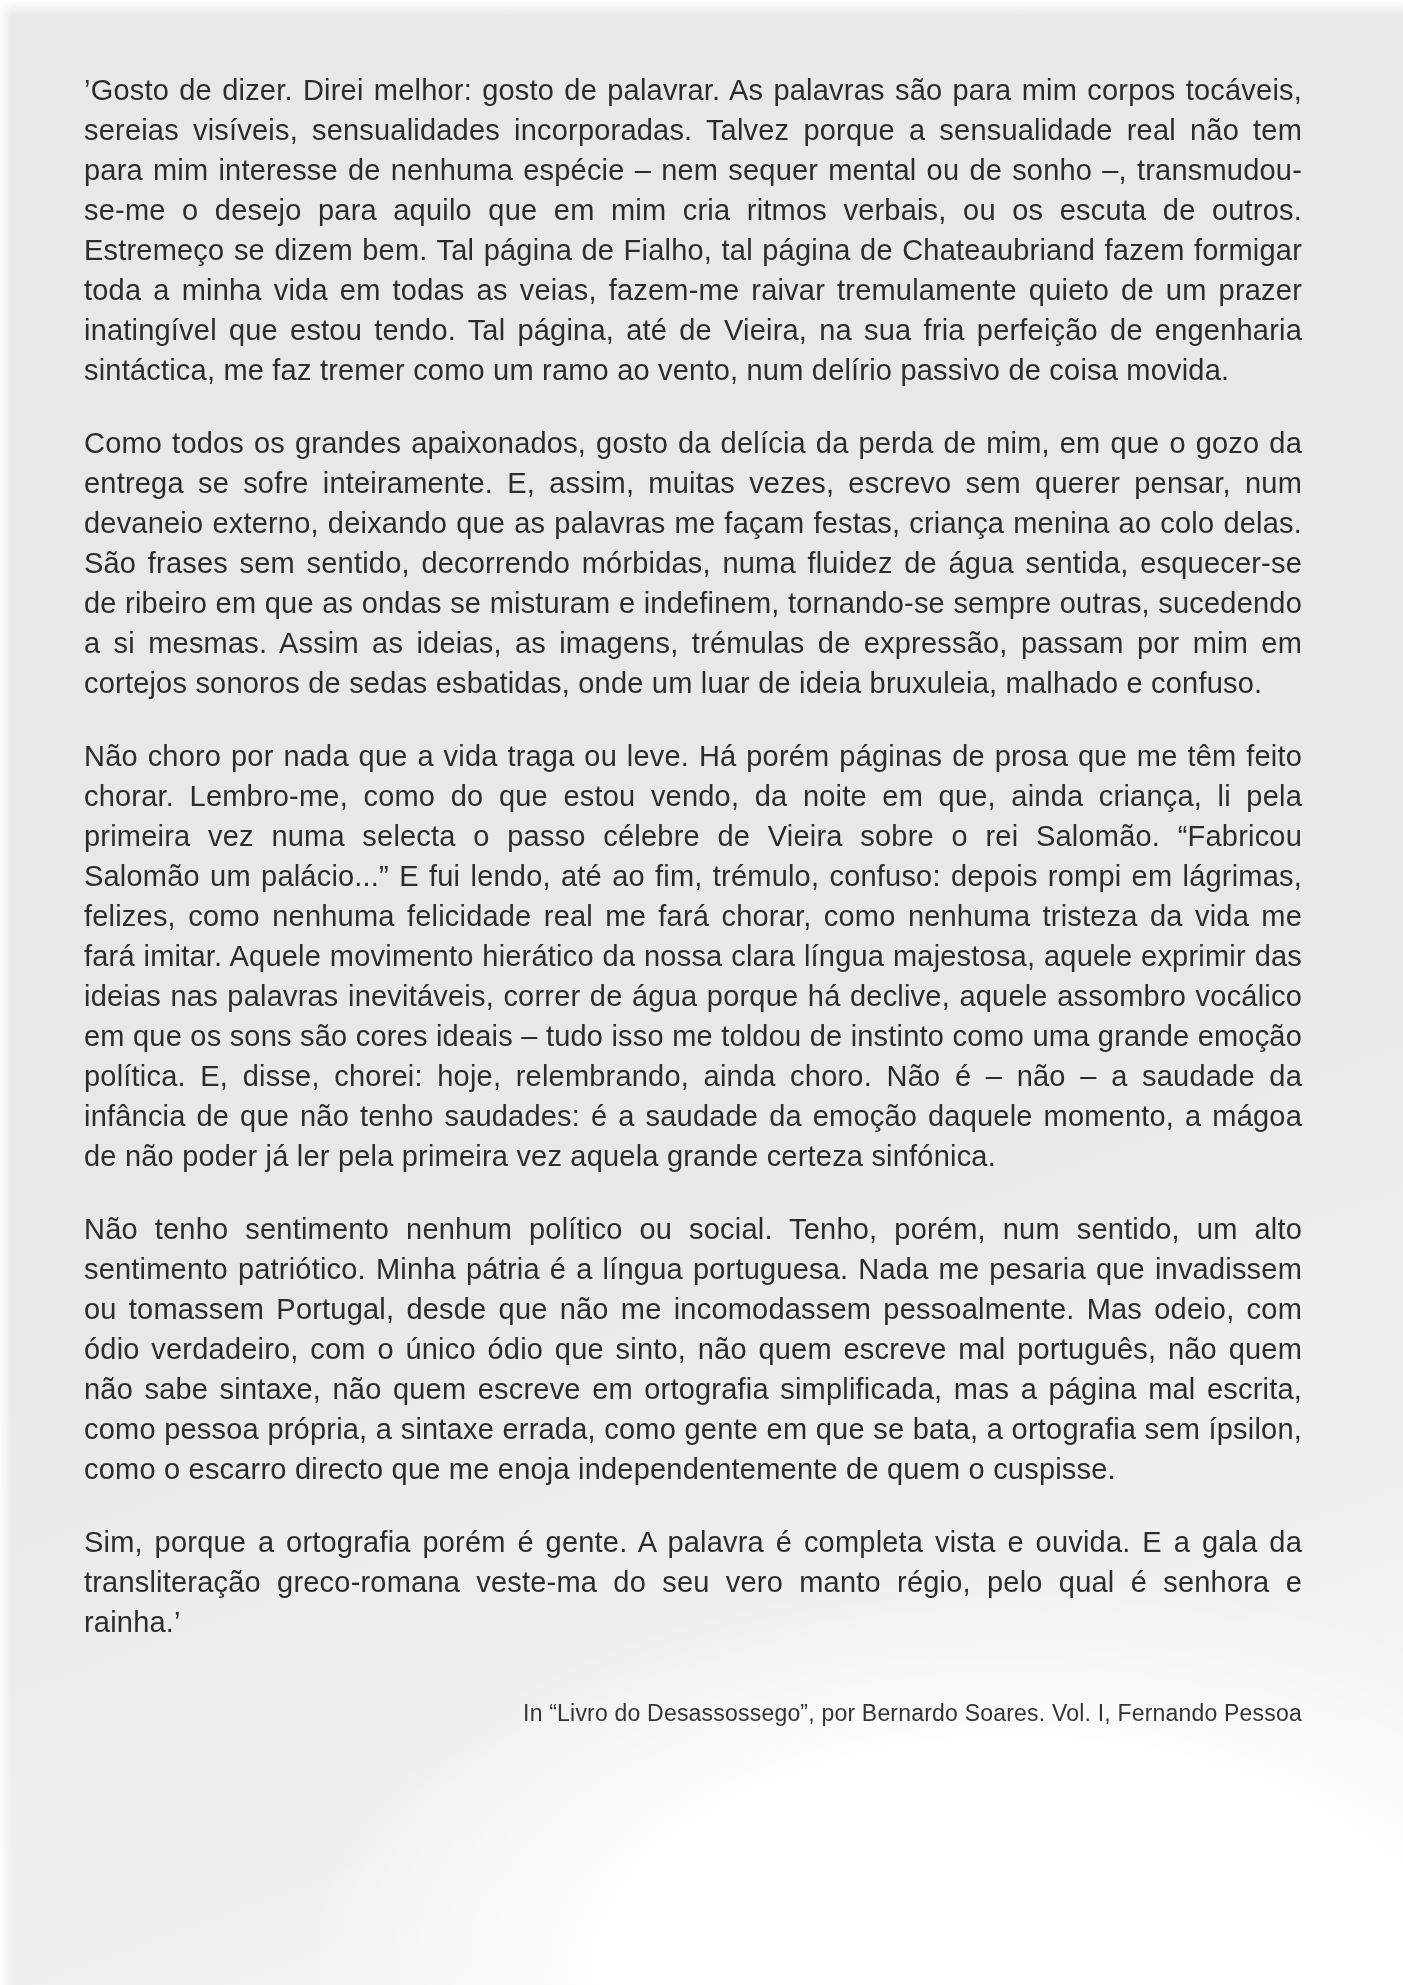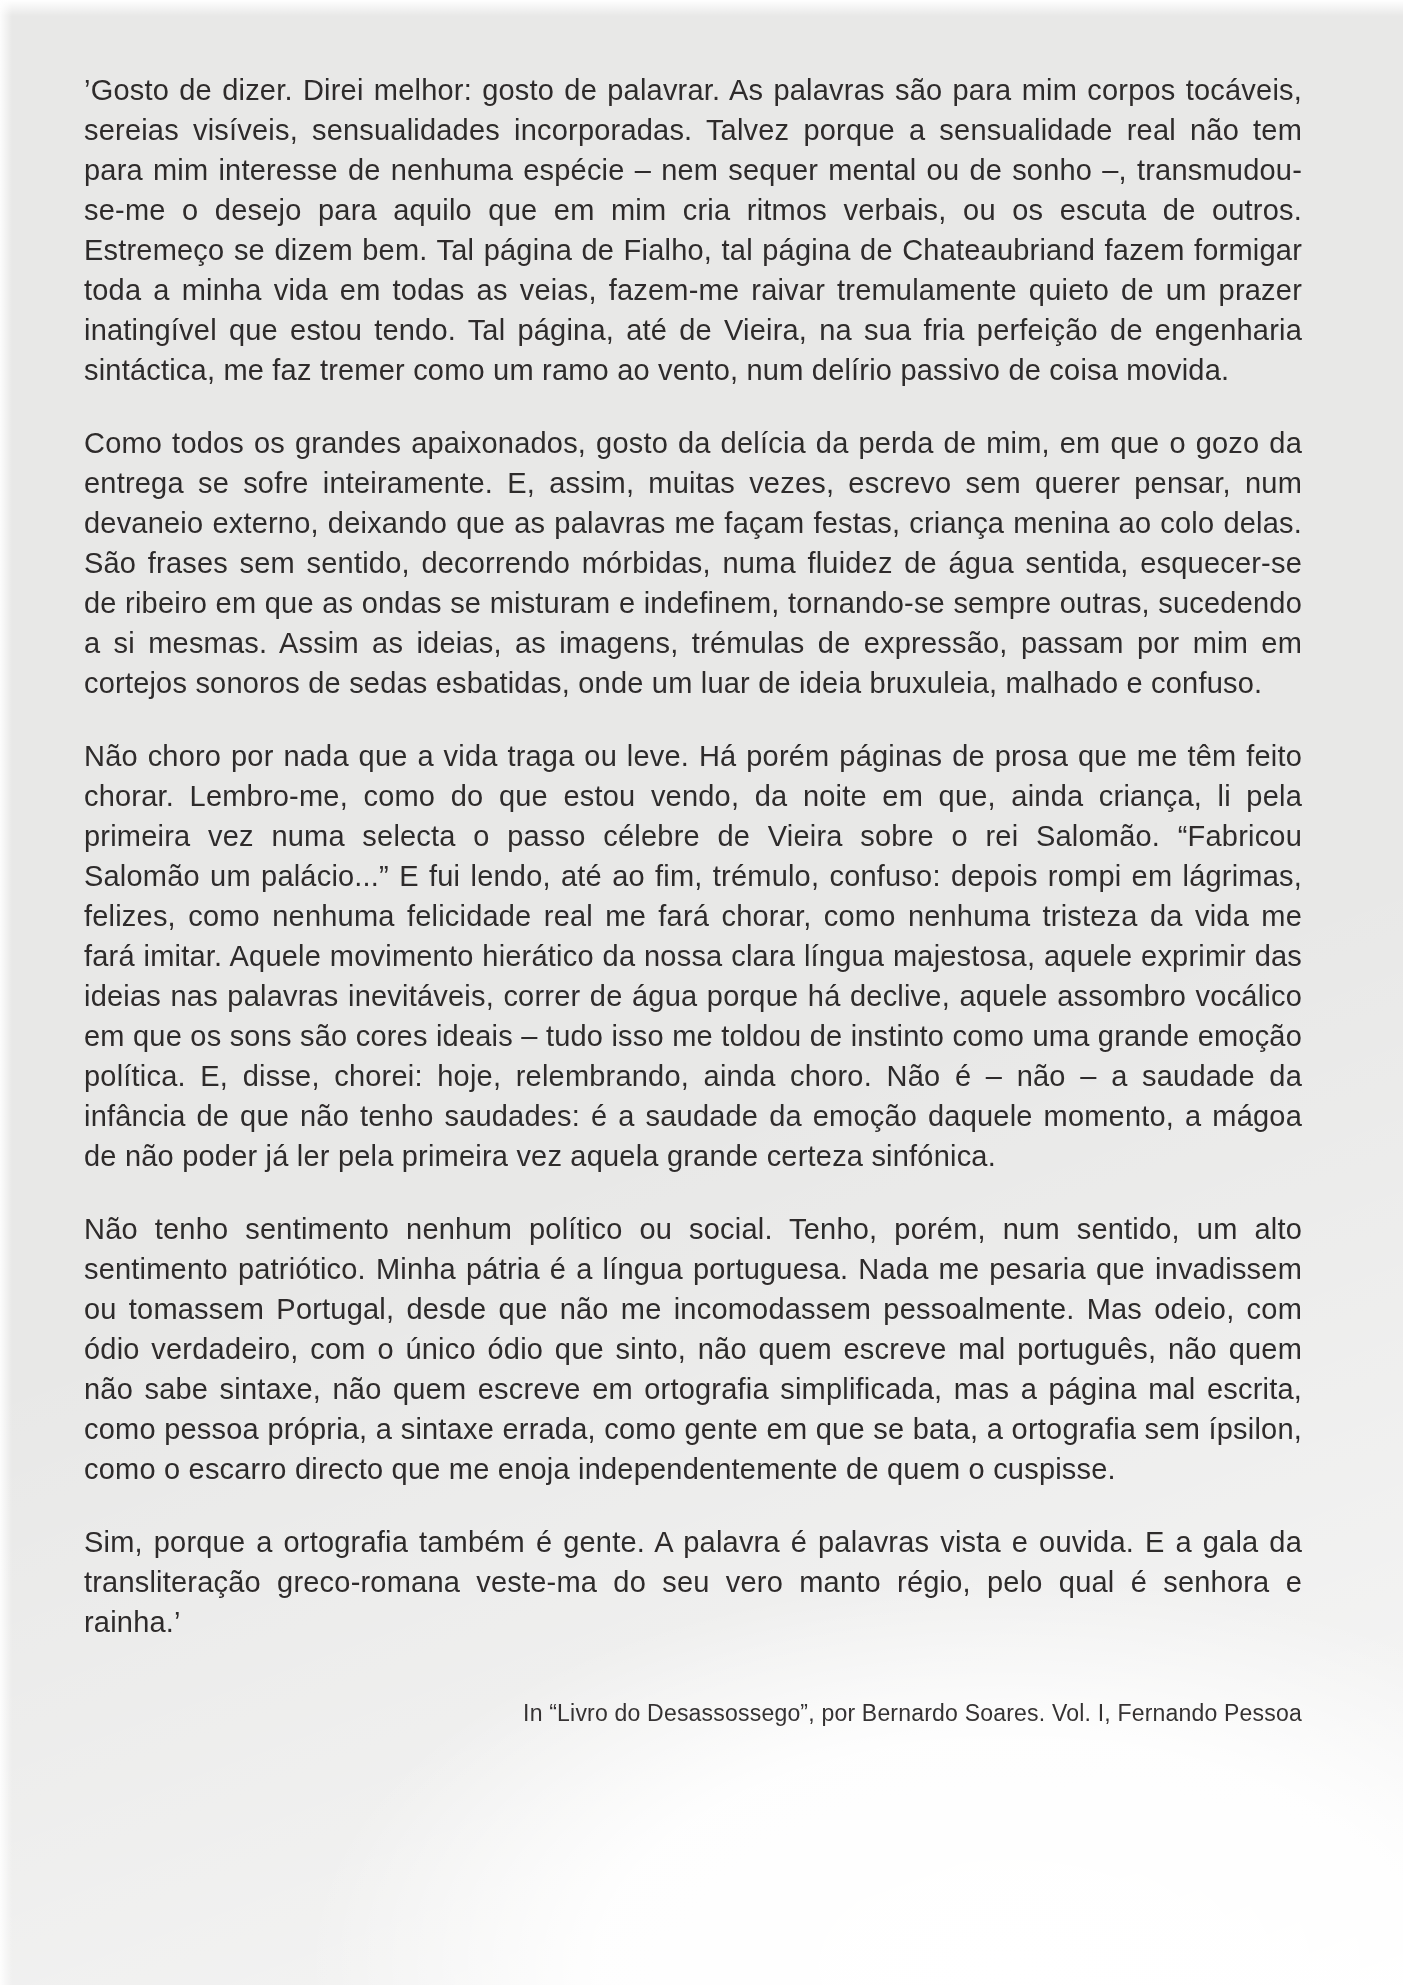--- a/index.html
+++ b/index.html
@@ -55,7 +55,7 @@
     <p>Como todos os grandes apaixonados, gosto da delícia da perda de mim, em que o gozo da entrega se sofre inteiramente. E, assim, muitas vezes, escrevo sem querer pensar, num devaneio externo, deixando que as palavras me façam festas, criança menina ao colo delas. São frases sem sentido, decorrendo mórbidas, numa fluidez de água sentida, esquecer-se de ribeiro em que as ondas se misturam e indefinem, tornando-se sempre outras, sucedendo a si mesmas. Assim as ideias, as imagens, trémulas de expressão, passam por mim em cortejos sonoros de sedas esbatidas, onde um luar de ideia bruxuleia, malhado e confuso.</p>
     <p>Não choro por nada que a vida traga ou leve. Há porém páginas de prosa que me têm feito chorar. Lembro-me, como do que estou vendo, da noite em que, ainda criança, li pela primeira vez numa selecta o passo célebre de Vieira sobre o rei Salomão. “Fabricou Salomão um palácio...” E fui lendo, até ao fim, trémulo, confuso: depois rompi em lágrimas, felizes, como nenhuma felicidade real me fará chorar, como nenhuma tristeza da vida me fará imitar. Aquele movimento hierático da nossa clara língua majestosa, aquele exprimir das ideias nas palavras inevitáveis, correr de água porque há declive, aquele assombro vocálico em que os sons são cores ideais – tudo isso me toldou de instinto como uma grande emoção política. E, disse, chorei: hoje, relembrando, ainda choro. Não é – não – a saudade da infância de que não tenho saudades: é a saudade da emoção daquele momento, a mágoa de não poder já ler pela primeira vez aquela grande certeza sinfónica.</p>
     <p>Não tenho sentimento nenhum político ou social. Tenho, porém, num sentido, um alto sentimento patriótico. Minha pátria é a língua portuguesa. Nada me pesaria que invadissem ou tomassem Portugal, desde que não me incomodassem pessoalmente. Mas odeio, com ódio verdadeiro, com o único ódio que sinto, não quem escreve mal português, não quem não sabe sintaxe, não quem escreve em ortografia simplificada, mas a página mal escrita, como pessoa própria, a sintaxe errada, como gente em que se bata, a ortografia sem ípsilon, como o escarro directo que me enoja independentemente de quem o cuspisse.</p>
-    <p>Sim, porque a ortografia também é gente. A palavra é palavras vista e ouvida. E a gala da transliteração greco-romana veste-ma do seu vero manto régio, pelo qual é senhora e rainha.’</p>
+    <p>Sim, porque a ortografia porém é gente. A palavra é completa vista e ouvida. E a gala da transliteração greco-romana veste-ma do seu vero manto régio, pelo qual é senhora e rainha.’</p>
     <div class="attribution">In “Livro do Desassossego”, por Bernardo Soares. Vol. I, Fernando Pessoa</div>
   </div>
 </div>

